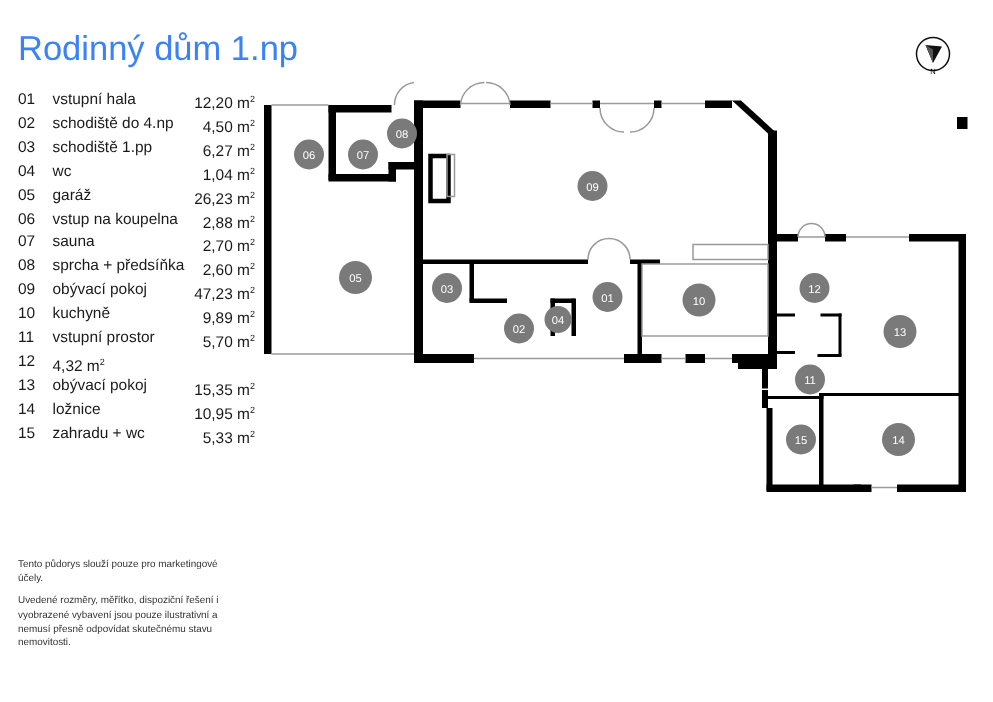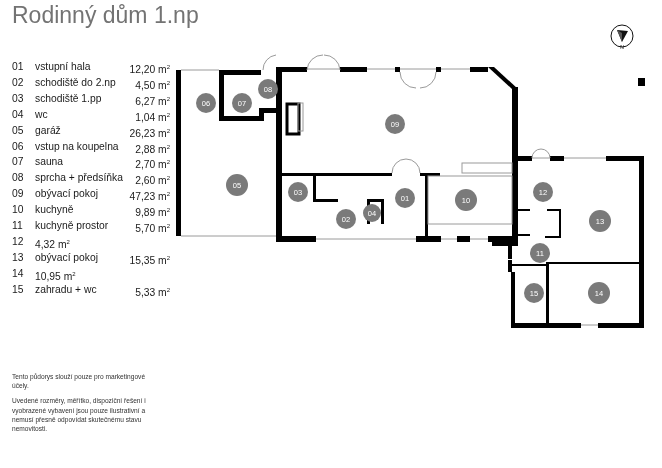--- a/index.html
+++ b/index.html
@@ -5,7 +5,7 @@
   html, body { margin: 0; padding: 0; background: #ffffff; }
   body { width: 662px; height: 468px; position: relative; overflow: hidden;
          font-family: "Liberation Sans", sans-serif; color: #1a1a1a; }
-  .title { position: absolute; left: 12px; top: 2px; font-size: 23px; font-weight: normal; margin: 0; color: #737373; }
+  .title { position: absolute; left: 12px; top: 19px; font-size: 23px; font-weight: normal; margin: 0; color: #3b82f6; }
   .legend { position: absolute; left: 12px; top: 61px; width: 158px; font-size: 10.3px; line-height: 12.9px; }
   .legend-row { display: flex; white-space: nowrap; }
   .legend-row .num { width: 23px; }

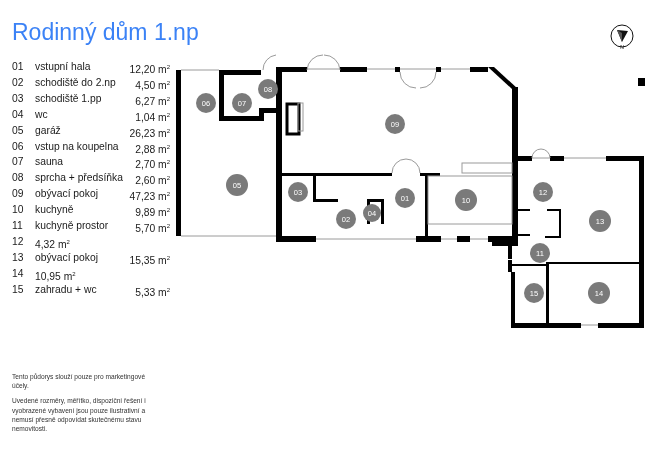--- a/index.html
+++ b/index.html
@@ -31,7 +31,7 @@
     </div>
   <div class="legend-row">
       <span class="num">02</span>
-      <span class="name">schodiště do 2.np</span>
+      <span class="name">schodiště do 4.np</span>
       <span class="area"><span>4,50</span> m<sup>2</sup></span>
     </div>
   <div class="legend-row">

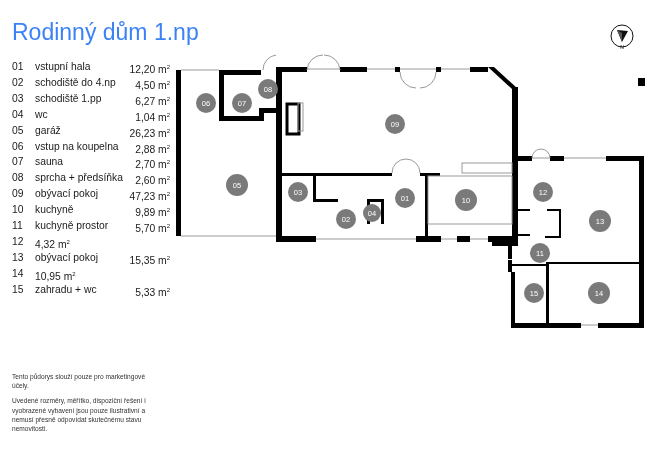--- a/index.html
+++ b/index.html
@@ -76,7 +76,7 @@
     </div>
   <div class="legend-row">
       <span class="num">11</span>
-      <span class="name">kuchyně prostor</span>
+      <span class="name">vstupní prostor</span>
       <span class="area"><span>5,70</span> m<sup>2</sup></span>
     </div>
   <div class="legend-row">

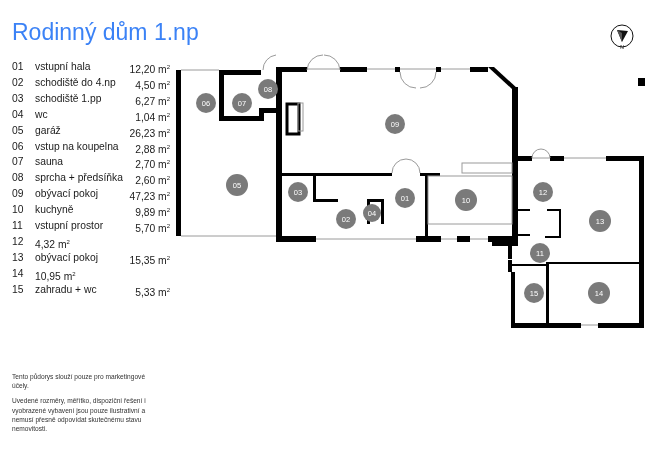--- a/index.html
+++ b/index.html
@@ -90,6 +90,7 @@
     </div>
   <div class="legend-row">
       <span class="num">14</span>
+      <span class="name">ložnice</span>
       <span class="area"><span>10,95</span> m<sup>2</sup></span>
     </div>
   <div class="legend-row">

